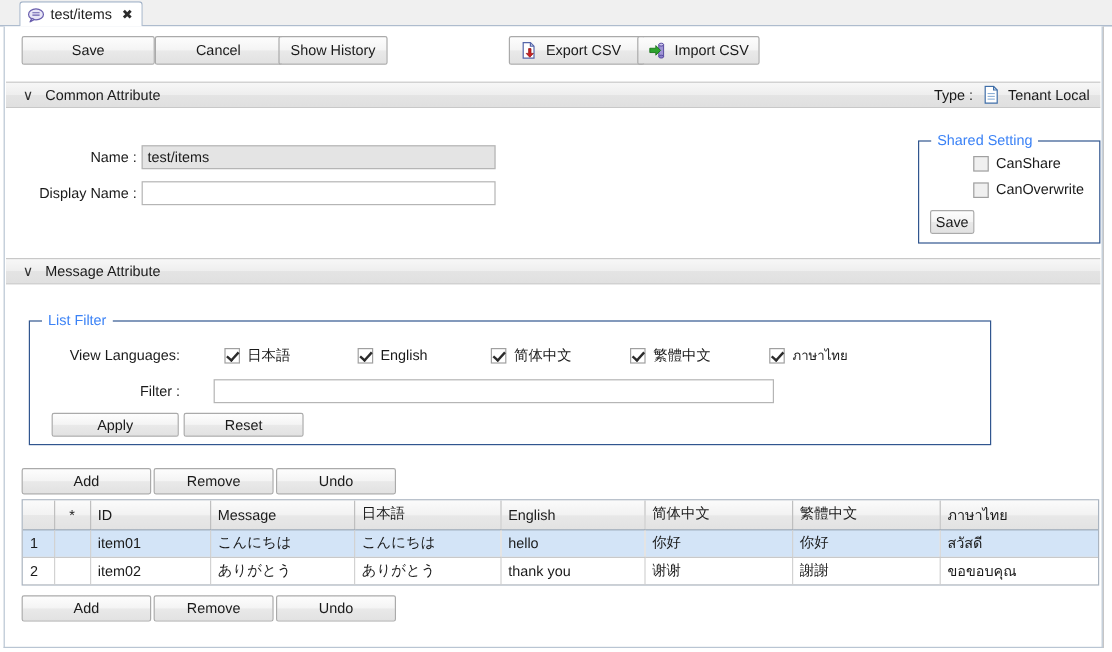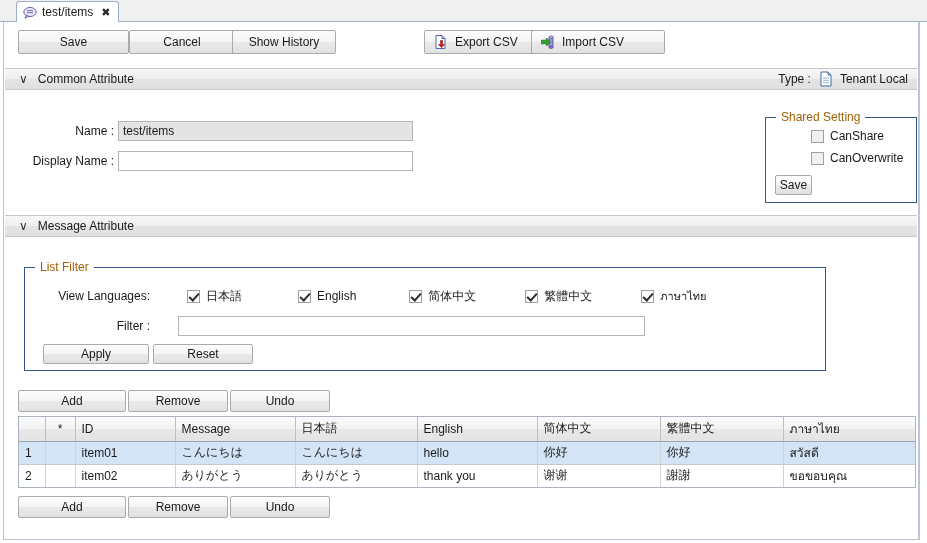--- a/index.html
+++ b/index.html
@@ -87,7 +87,7 @@
 
   .btn-save     { left: 14px;  top: 0; width: 111px; height: 24px; }
   .btn-cancel   { left: 125px; top: 0; width: 106px; height: 24px; }
-  .btn-history  { left: 228px; top: 0; width: 104px;  height: 24px; }
+  .btn-history  { left: 228px; top: 0; width: 91px;  height: 24px; }
   .btn-export   { left: 420px; top: 0; width: 113px; height: 24px; justify-content:flex-start; padding-left:8px;}
   .btn-import   { left: 527px; top: 0; width: 134px; height: 24px; justify-content:flex-start; padding-left:8px;}
   .btn-icon { width:16px; height:16px; margin-right:6px; position:relative; flex:0 0 auto;}

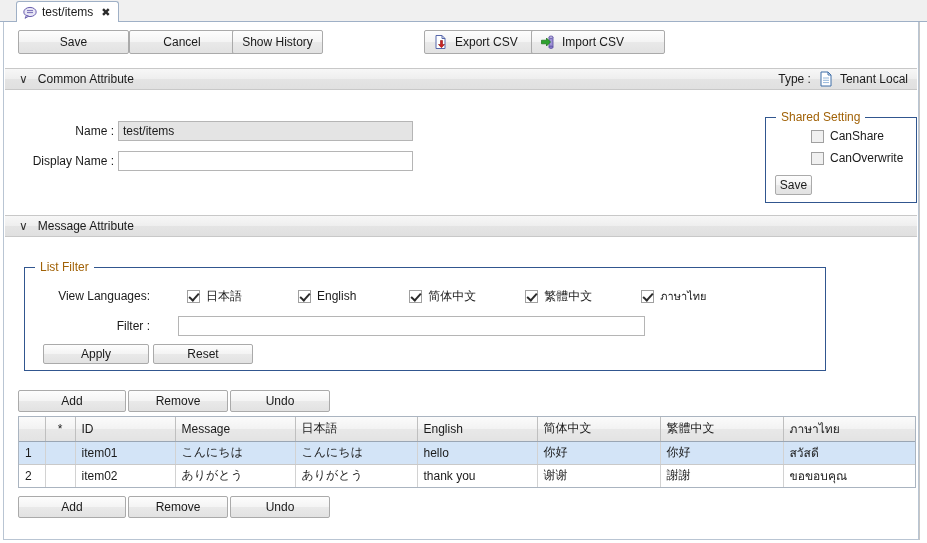--- a/index.html
+++ b/index.html
@@ -89,7 +89,7 @@
   .btn-cancel   { left: 125px; top: 0; width: 106px; height: 24px; }
   .btn-history  { left: 228px; top: 0; width: 91px;  height: 24px; }
   .btn-export   { left: 420px; top: 0; width: 113px; height: 24px; justify-content:flex-start; padding-left:8px;}
-  .btn-import   { left: 527px; top: 0; width: 134px; height: 24px; justify-content:flex-start; padding-left:8px;}
+  .btn-import   { left: 527px; top: 0; width: 102px; height: 24px; justify-content:flex-start; padding-left:8px;}
   .btn-icon { width:16px; height:16px; margin-right:6px; position:relative; flex:0 0 auto;}
 
   

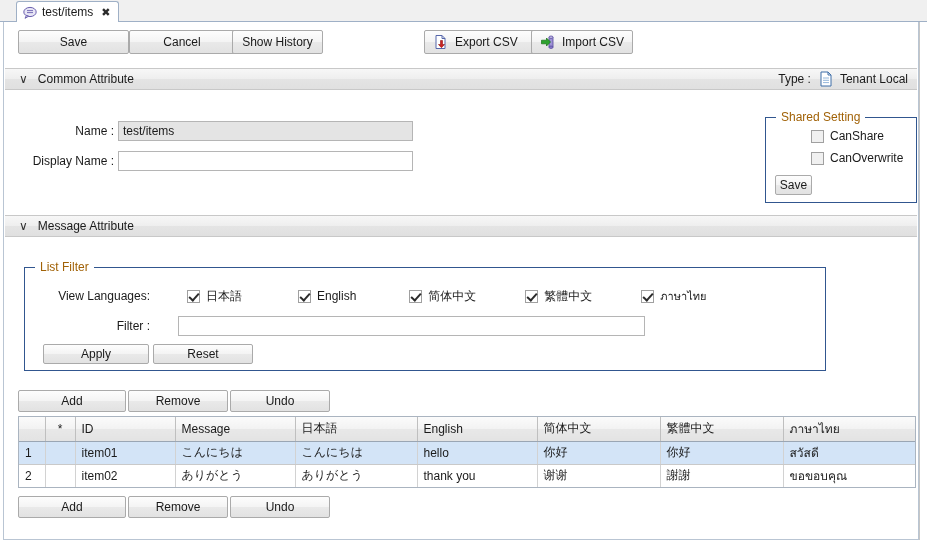--- a/index.html
+++ b/index.html
@@ -158,7 +158,7 @@
     background: #ffffff;
     padding: 0 5px;
     font-size: 12px;
-    color: #a16207;
+    color: #3b82f6;
   }
   #shared-setting { left: 761px; top: 95px; width: 152px; height: 86px; }
 

